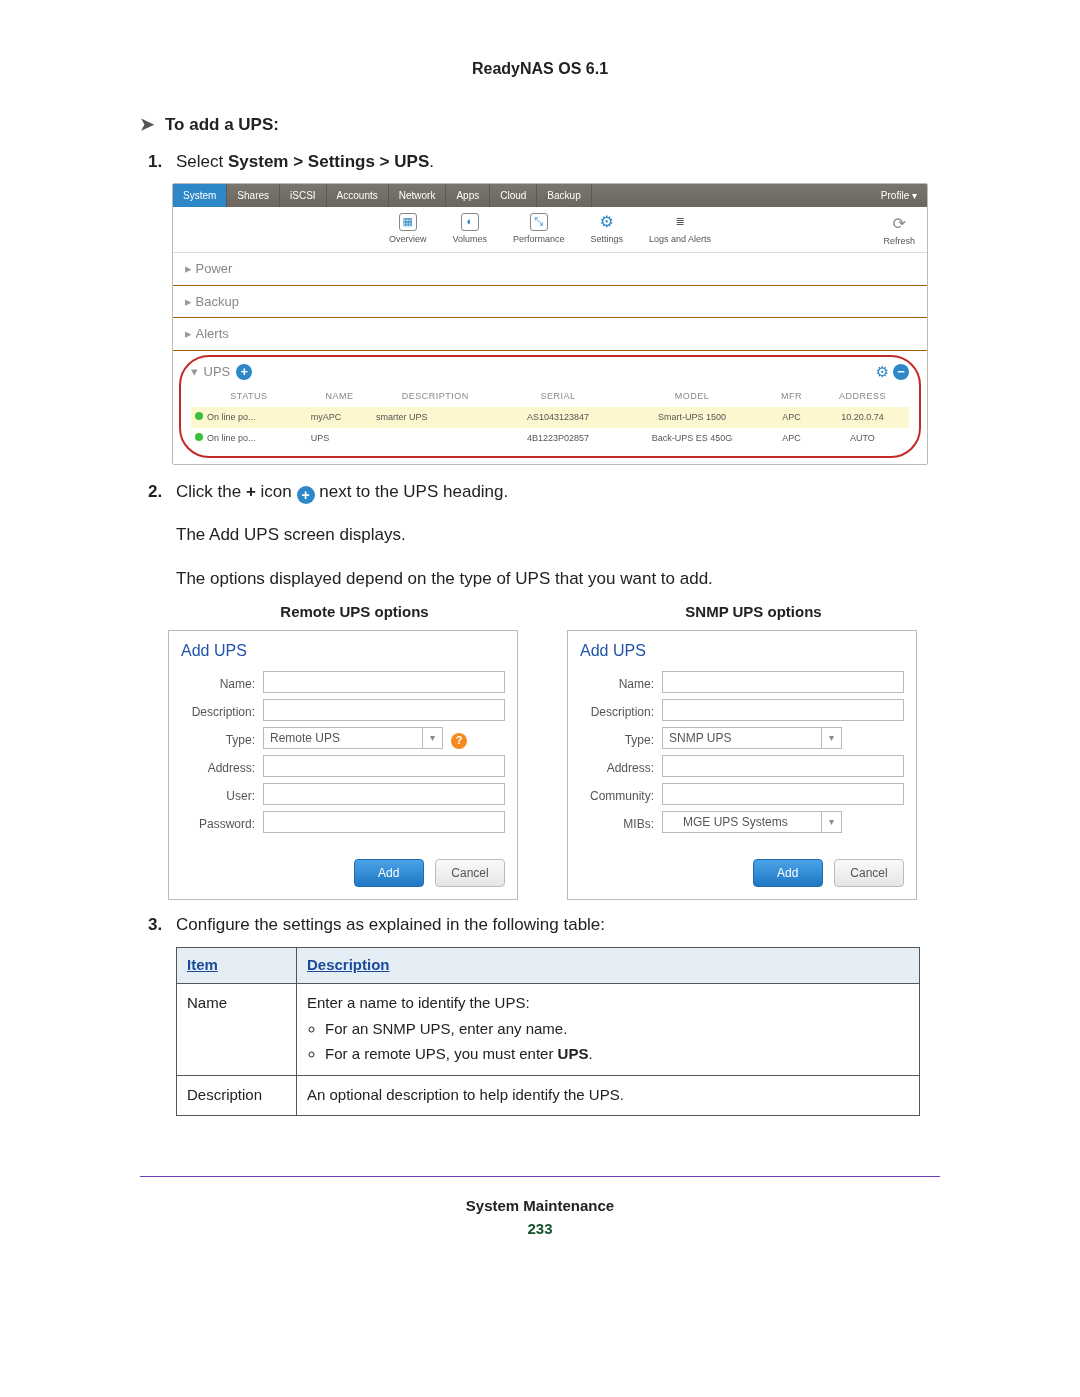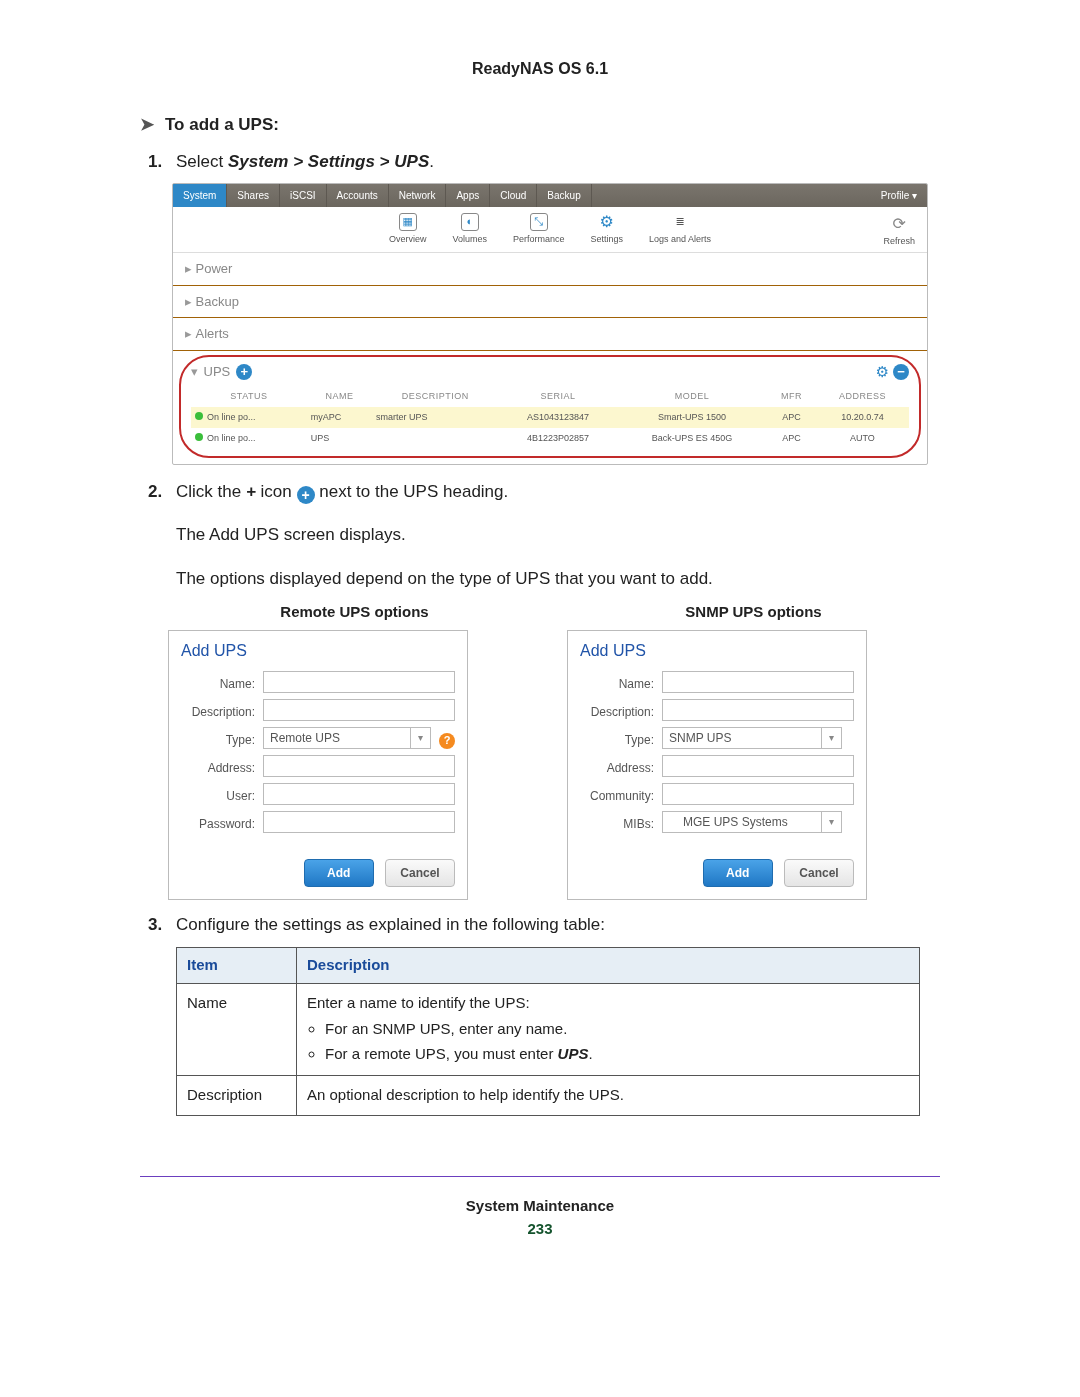--- a/index.html
+++ b/index.html
@@ -204,7 +204,7 @@
   }
   .footer-label { text-align:center; font-weight:bold; font-size:15px;}
   .footer-page { text-align:center; color:#14532d; font-weight:bold; font-size:15px; margin-top:6px;}
-  b { font-weight:bold;font-style:italic;}
+  b { font-weight:bold;}
 </style>
 </head>
 <body>

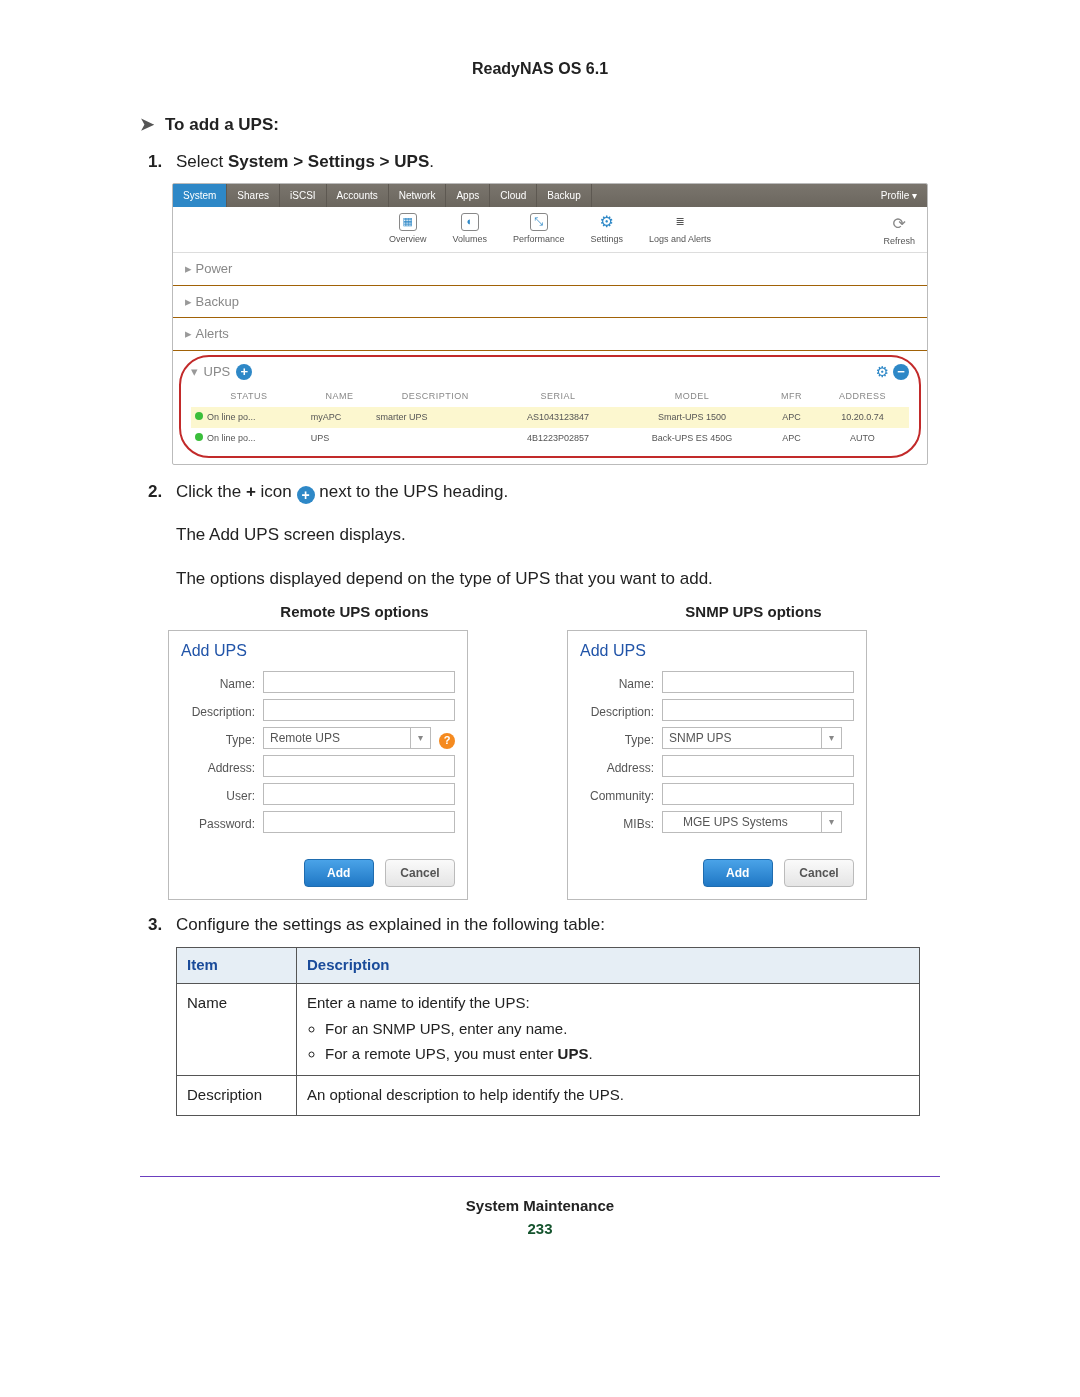--- a/index.html
+++ b/index.html
@@ -157,7 +157,7 @@
   .dlg-title { text-align:center; font-weight:bold; font-size:15px; margin-bottom:6px;}
   .dlg-box {
     border:1px solid #bbb; background:#fff;
-    width:300px; padding:8px 12px 12px 12px;
+    width:350px; padding:8px 12px 12px 12px;
     font-size:12px;
   }
   .dlg-head { color:#2154a8; font-size:16px; margin-bottom:8px;}

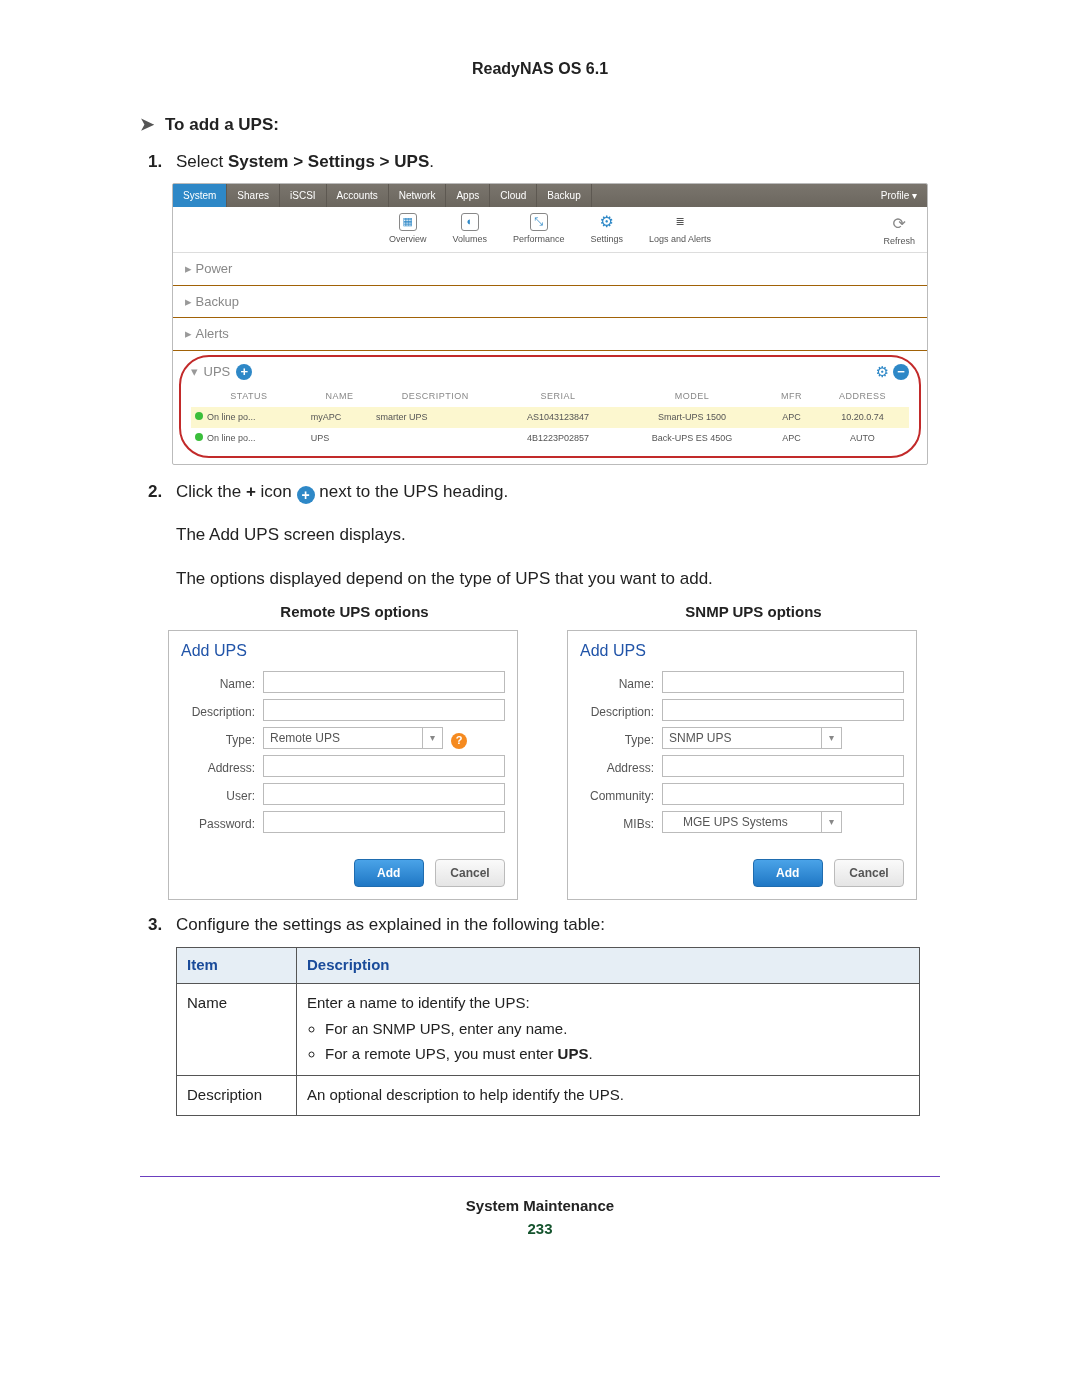--- a/index.html
+++ b/index.html
@@ -178,7 +178,7 @@
     color:#fff; display:inline-flex; align-items:center; justify-content:center;
     font-size:11px; font-weight:bold; margin-left:8px;
   }
-  .dlg-buttons { text-align:right; margin-top:26px;font-weight:bold;}
+  .dlg-buttons { text-align:right; margin-top:26px;}
   .btn {
     display:inline-block; min-width:70px; padding:4px 14px; border-radius:4px;
     font-size:12px; text-align:center; margin-left:8px;

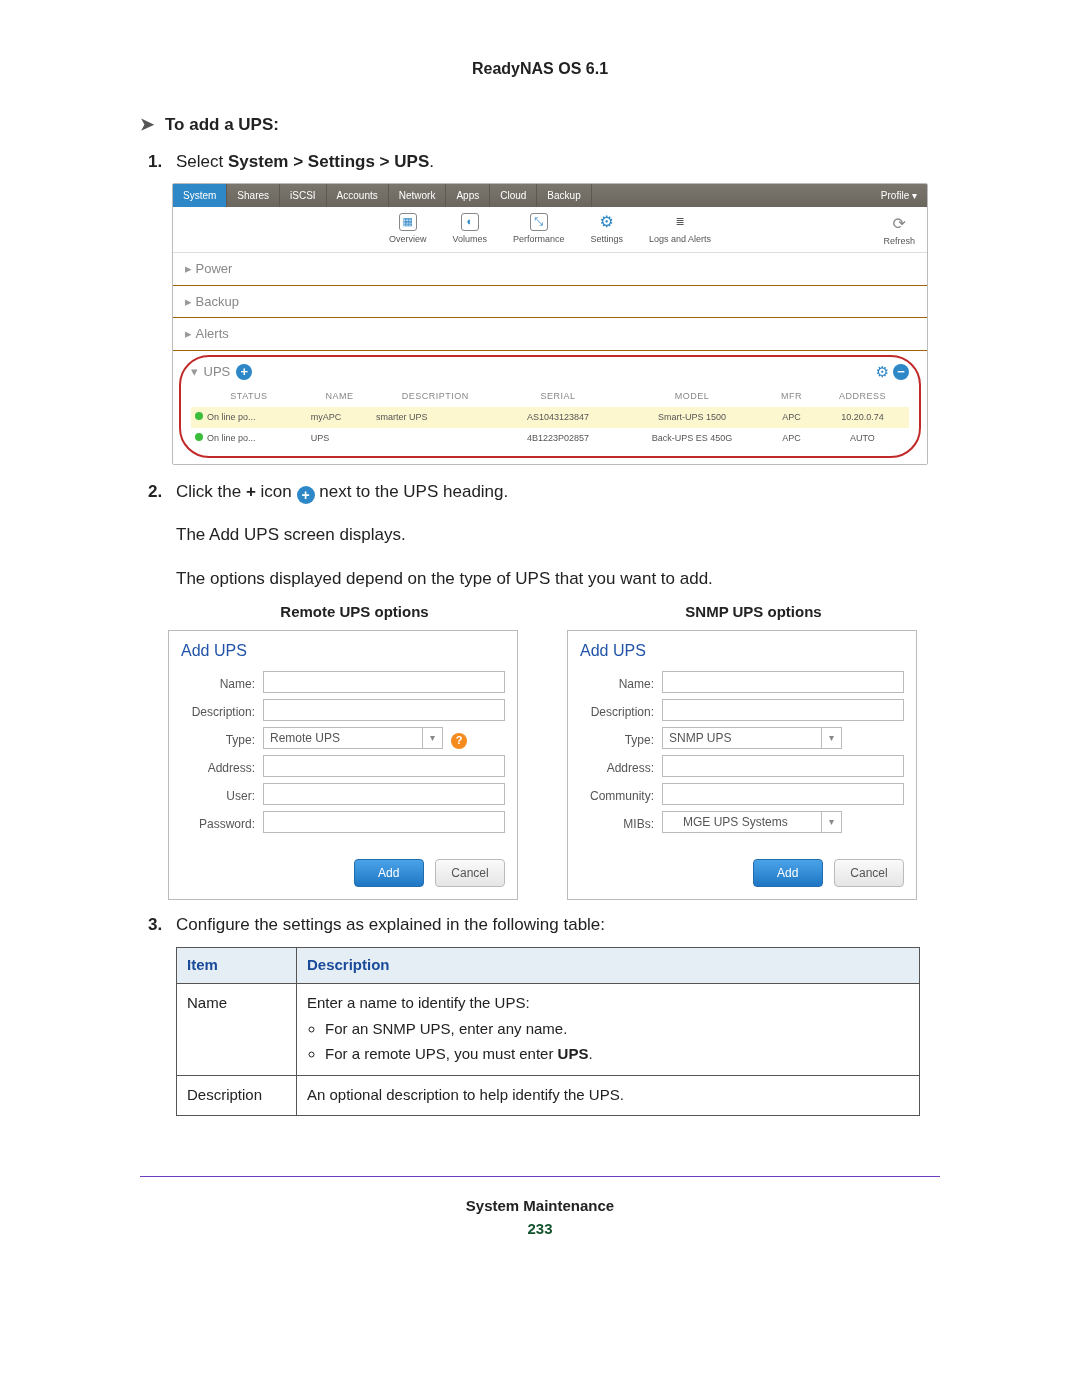--- a/index.html
+++ b/index.html
@@ -191,7 +191,7 @@
   }
   table.desc-table th {
     background:#e6eef5; color:#1a4b9a; text-align:left;
-    padding:6px 10px; border:1px solid #555; font-weight:bold; font-size:15px;
+    padding:6px 10px; border:1px solid #555; font-weight:bold; font-size:15px;text-decoration:underline;
   }
   table.desc-table td {
     border:1px solid #555; padding:8px 10px; vertical-align:top; font-size:15px;

